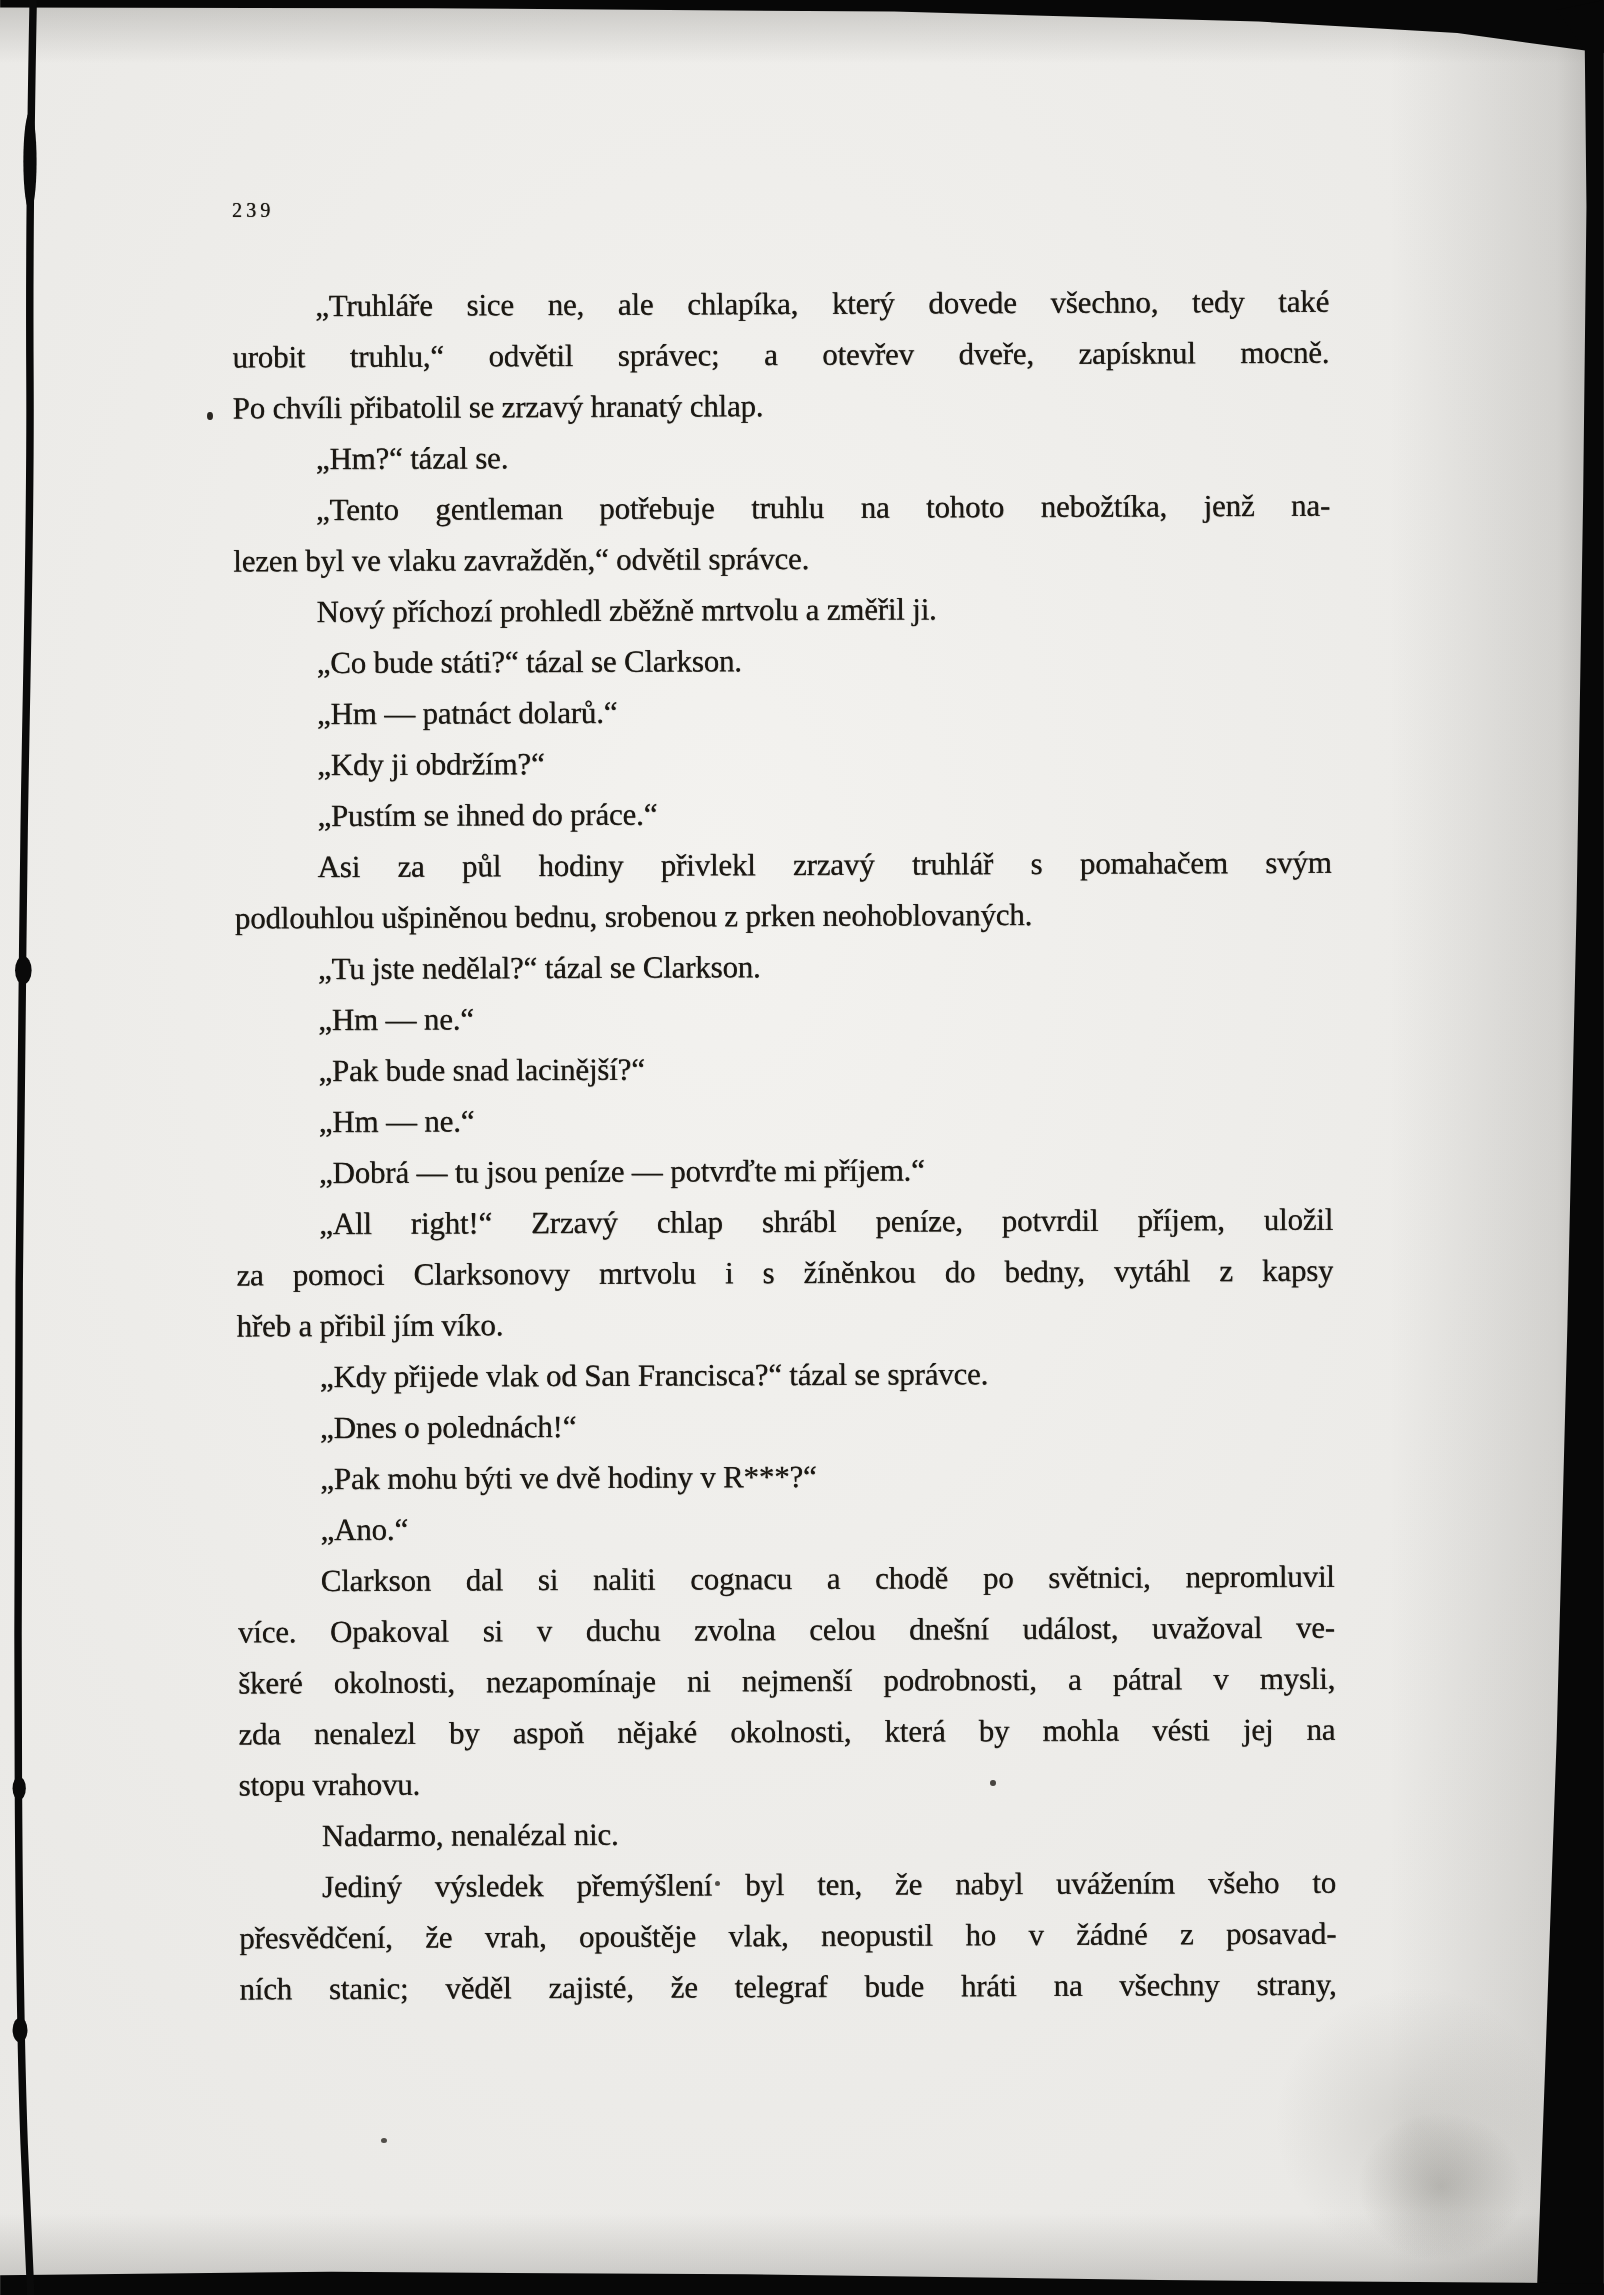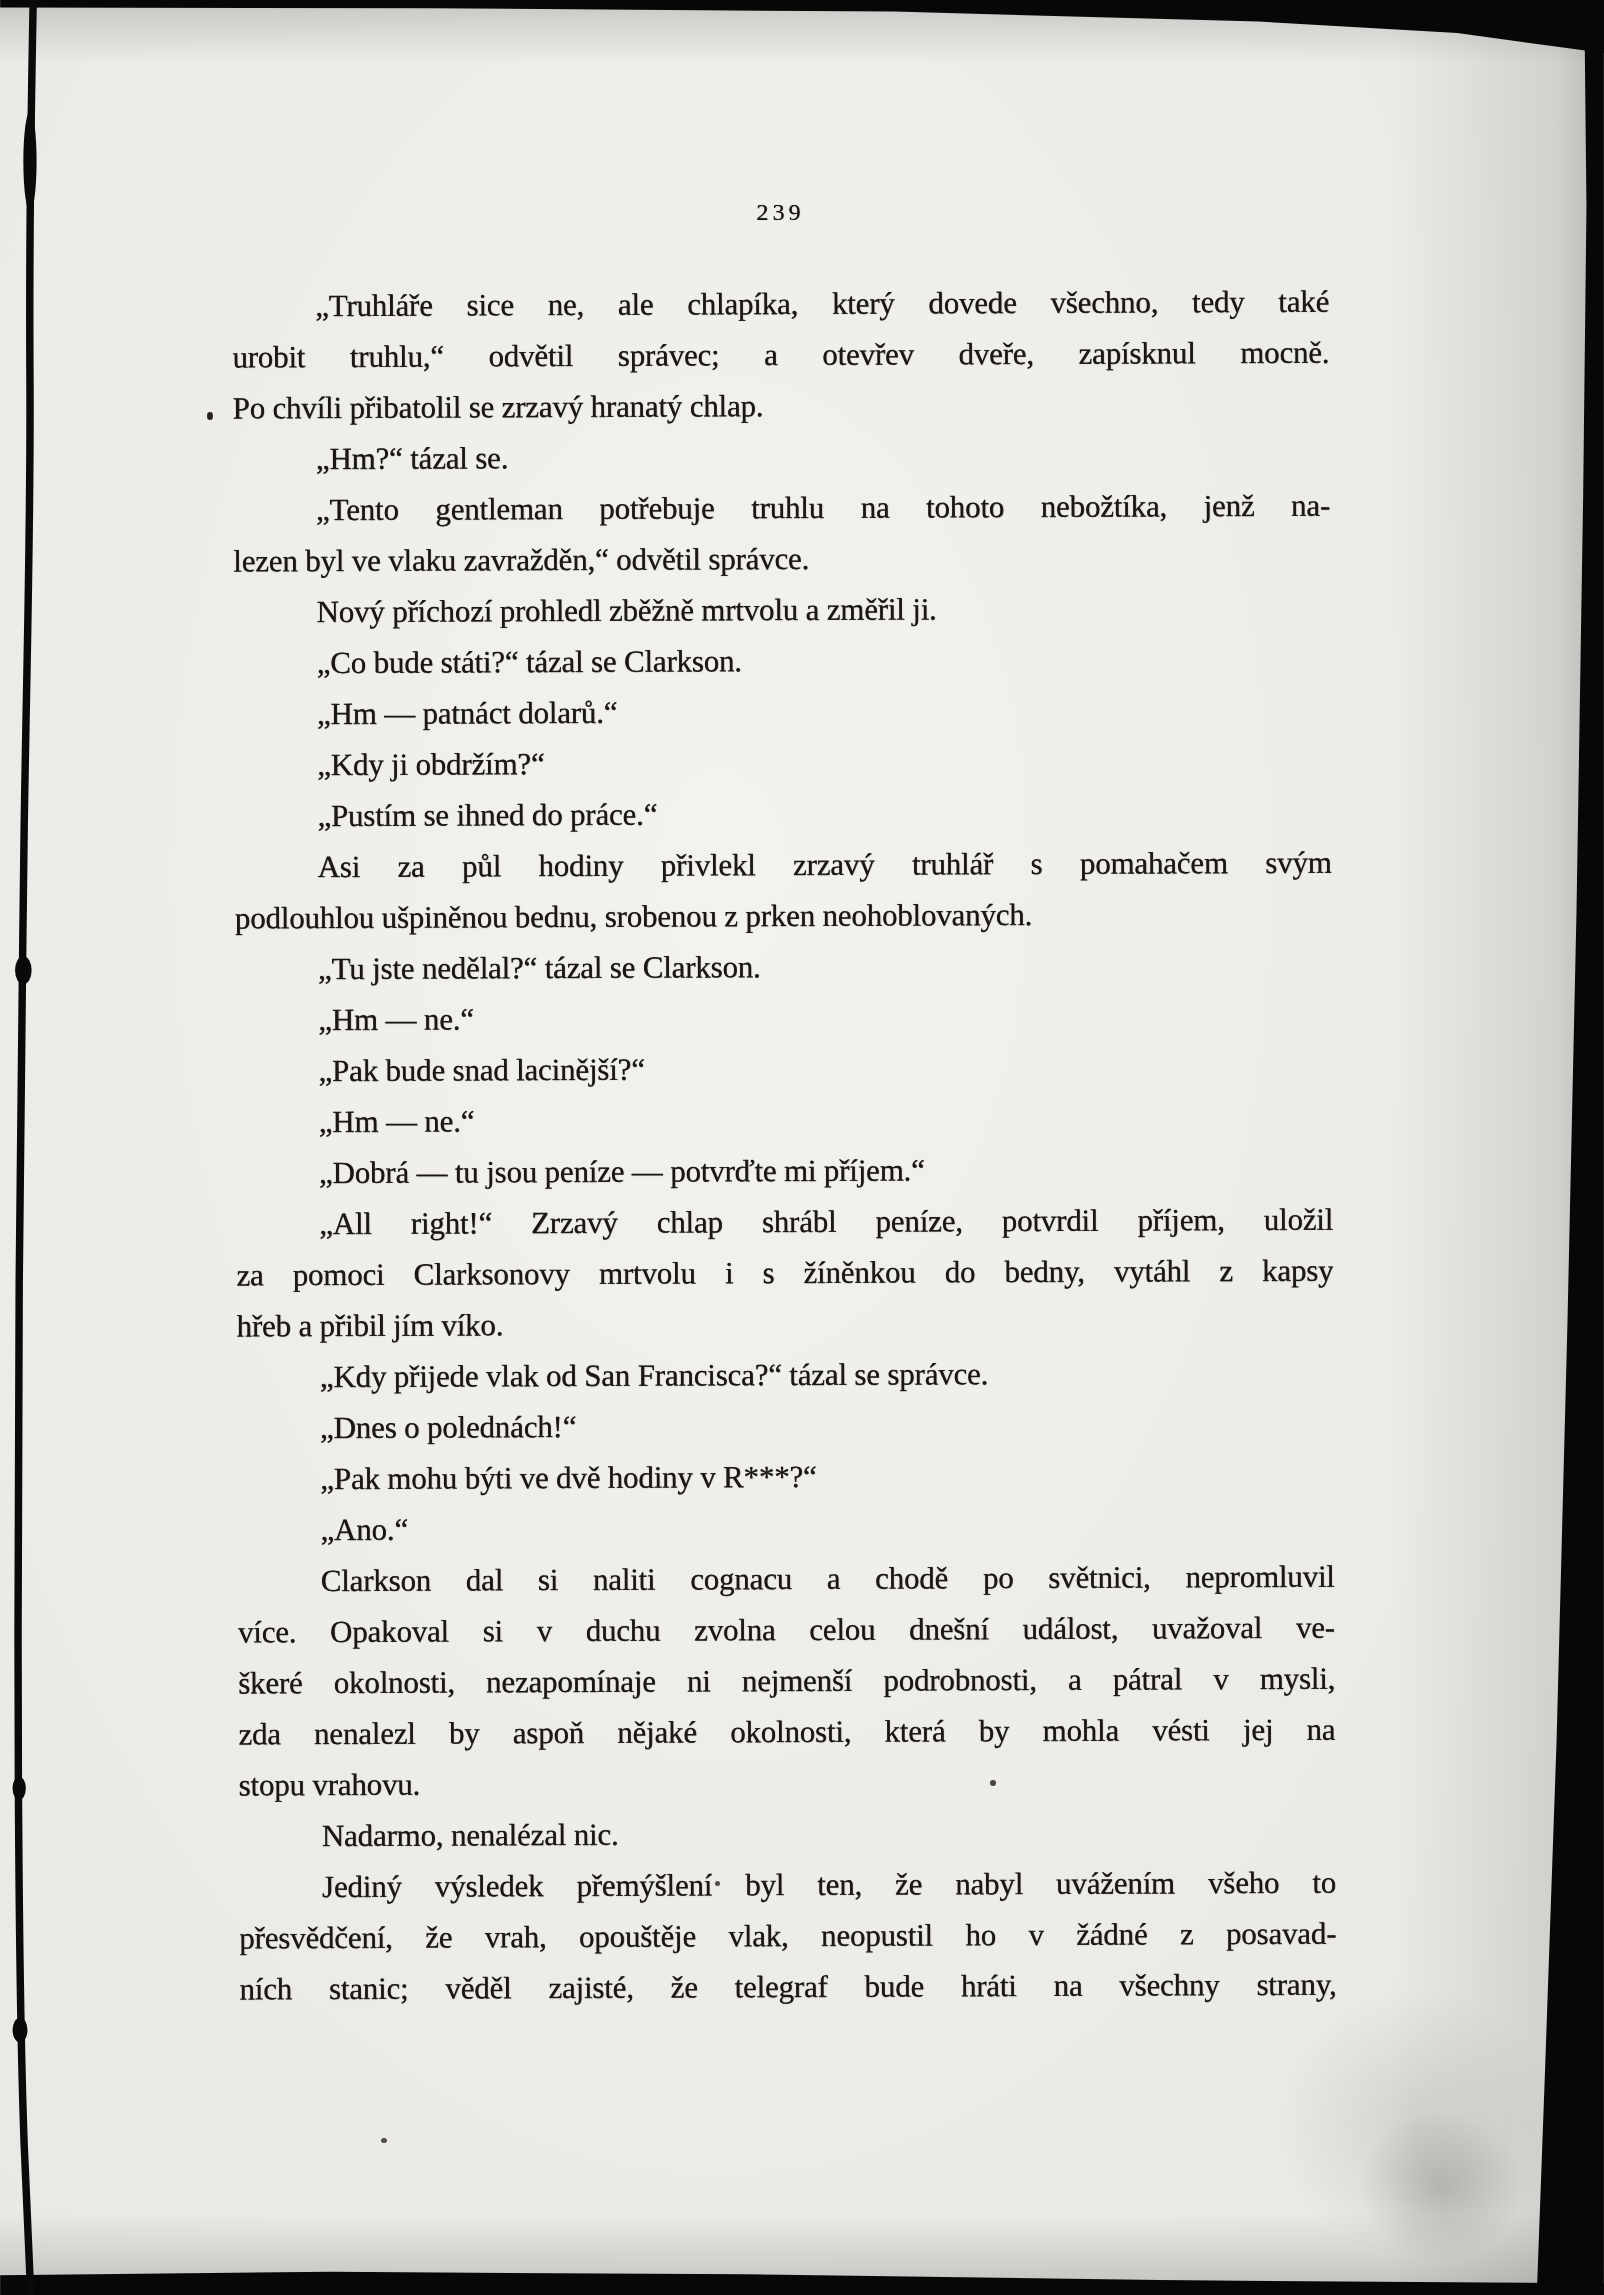--- a/index.html
+++ b/index.html
@@ -31,8 +31,8 @@
 
   .pageno {
     position:absolute; left:232px; width:1097px; top:199px;
-    text-align:center;
-    font-size:24px; letter-spacing:4.1px;
+    text-align:left;
+    font-size:20px; letter-spacing:4.1px;
     text-shadow:0.3px 0.3px 0.7px rgba(25,22,16,0.85);
   }
   .text-block {

